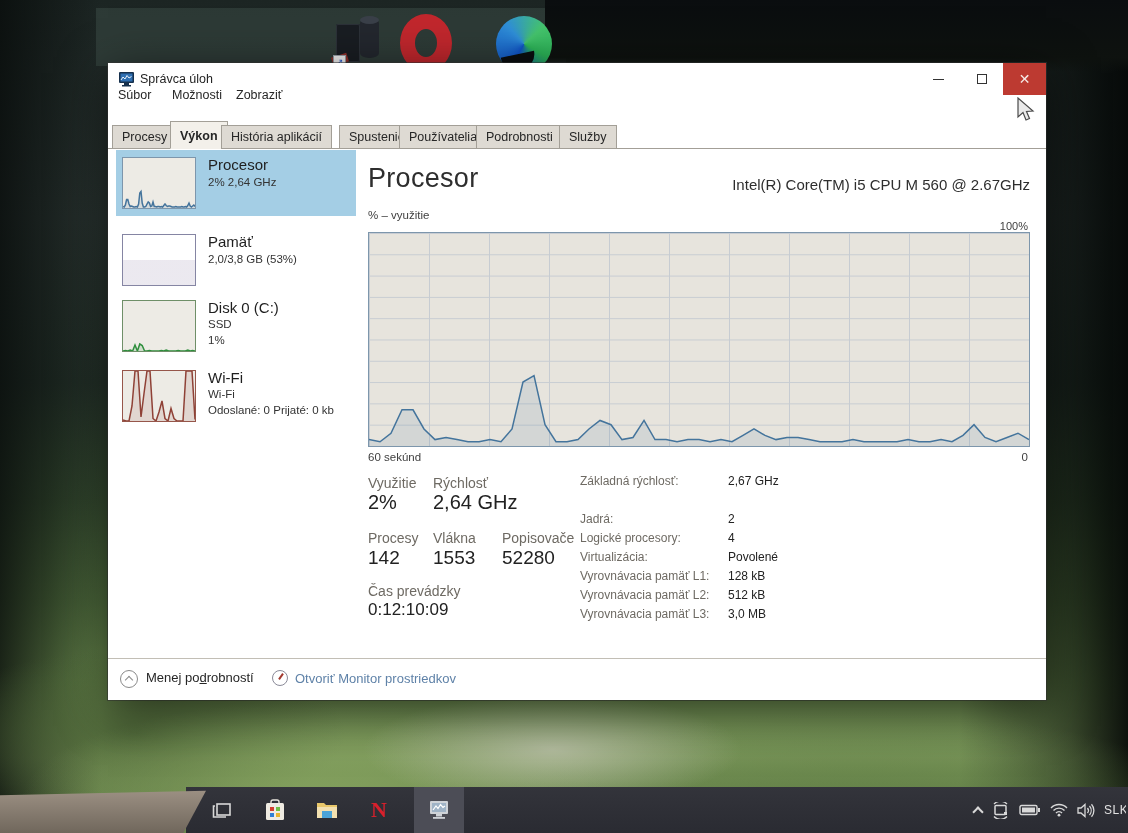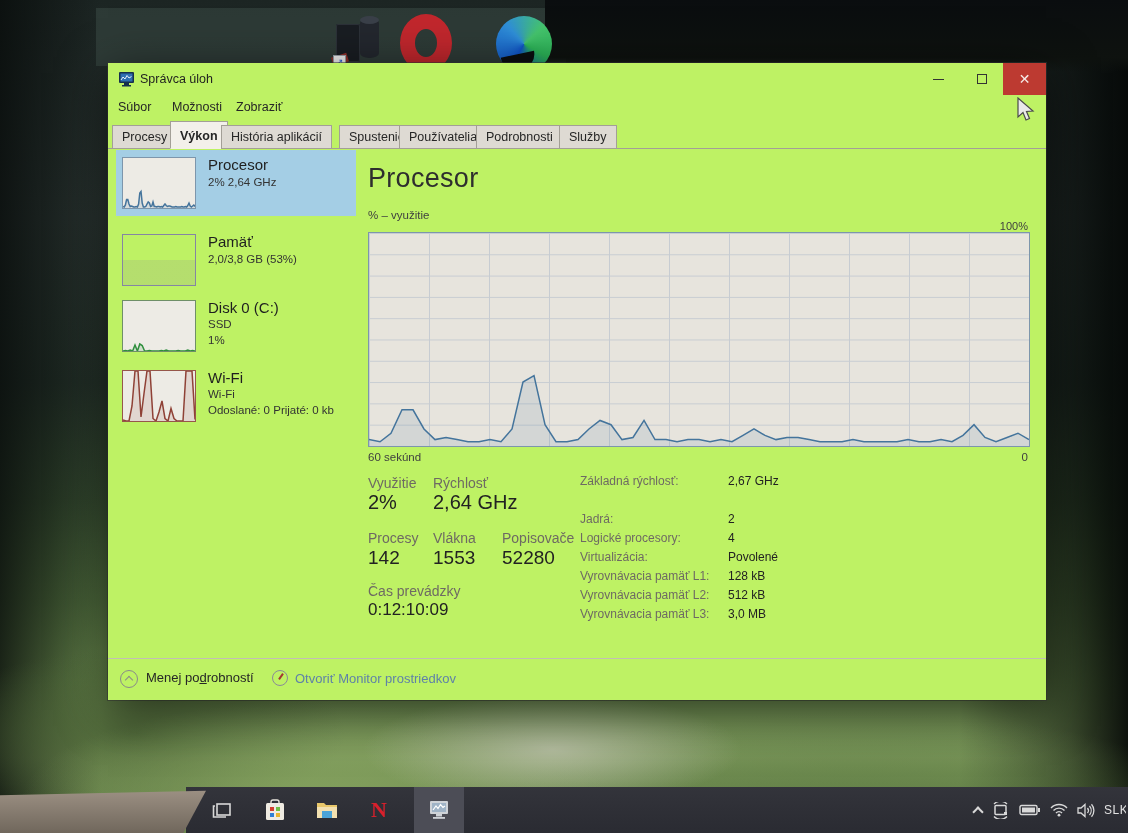--- a/index.html
+++ b/index.html
@@ -54,7 +54,7 @@
 
   
   .win { position:absolute; left:108px; top:63px; width:938px; height:637px;
-    background:#bef264; box-shadow:0 10px 45px rgba(0,0,0,.6), 0 0 0 1px rgba(60,60,60,.55);
+    background:#ffffff; box-shadow:0 10px 45px rgba(0,0,0,.6), 0 0 0 1px rgba(60,60,60,.55);
     color:#2c2c2c; }
   .titlebar { position:absolute; left:0; top:0; right:0; height:32px; }
   .title-text { position:absolute; left:32px; top:9px; font-size:12.5px; color:#1f1f1f; }

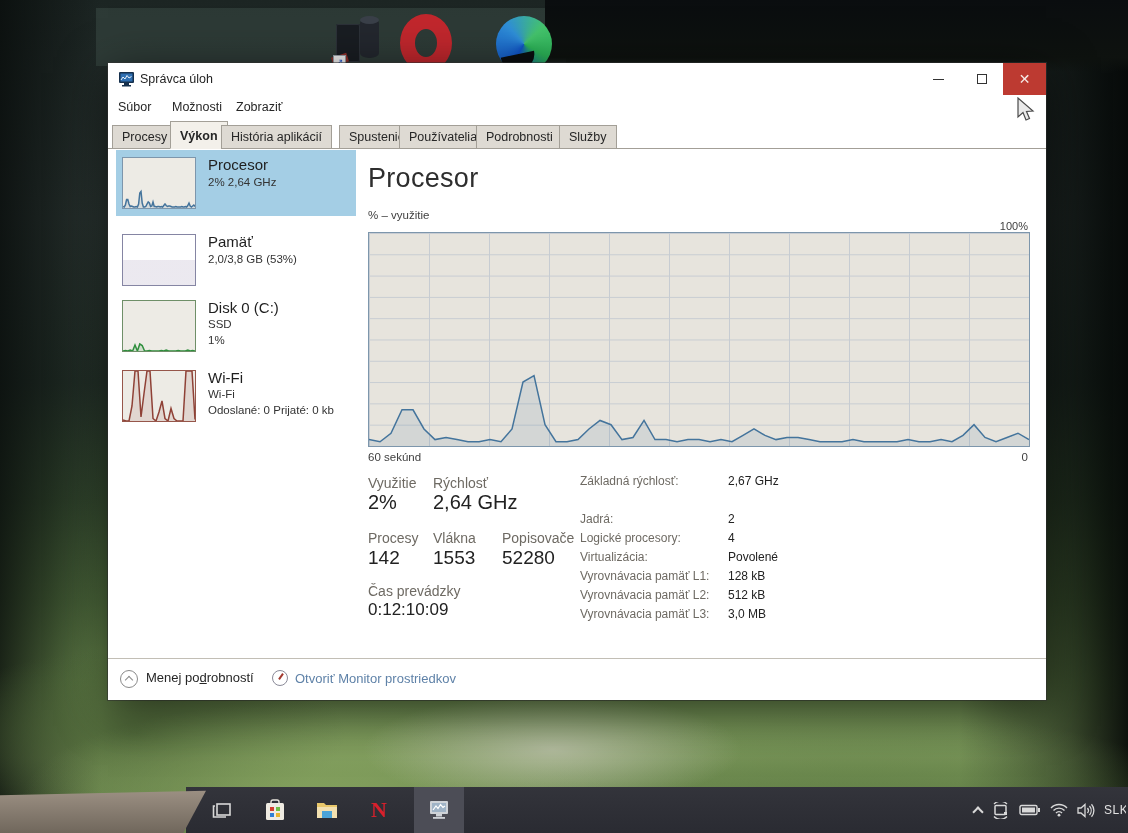--- a/index.html
+++ b/index.html
@@ -64,7 +64,7 @@
   .glyph-min { width:11px; border-bottom:1.5px solid #333; }
   .glyph-max { width:10px; height:10px; border:1.5px solid #333; }
   .glyph-x { color:#f6ebe8; font-size:14px; line-height:1; }
-  .menubar { position:absolute; left:0; top:32px; right:0; height:25px; }
+  .menubar { position:absolute; left:0; top:20px; right:0; height:25px; }
   .menu-item { position:absolute; top:5px; font-size:12.5px; color:#262626; }
   .tabstrip { position:absolute; left:0; top:57px; right:0; height:29px; border-bottom:1px solid #a39f97; }
   .tab { position:absolute; bottom:-1px; height:24px; padding:4px 9px 0 9px; font-size:12.5px;

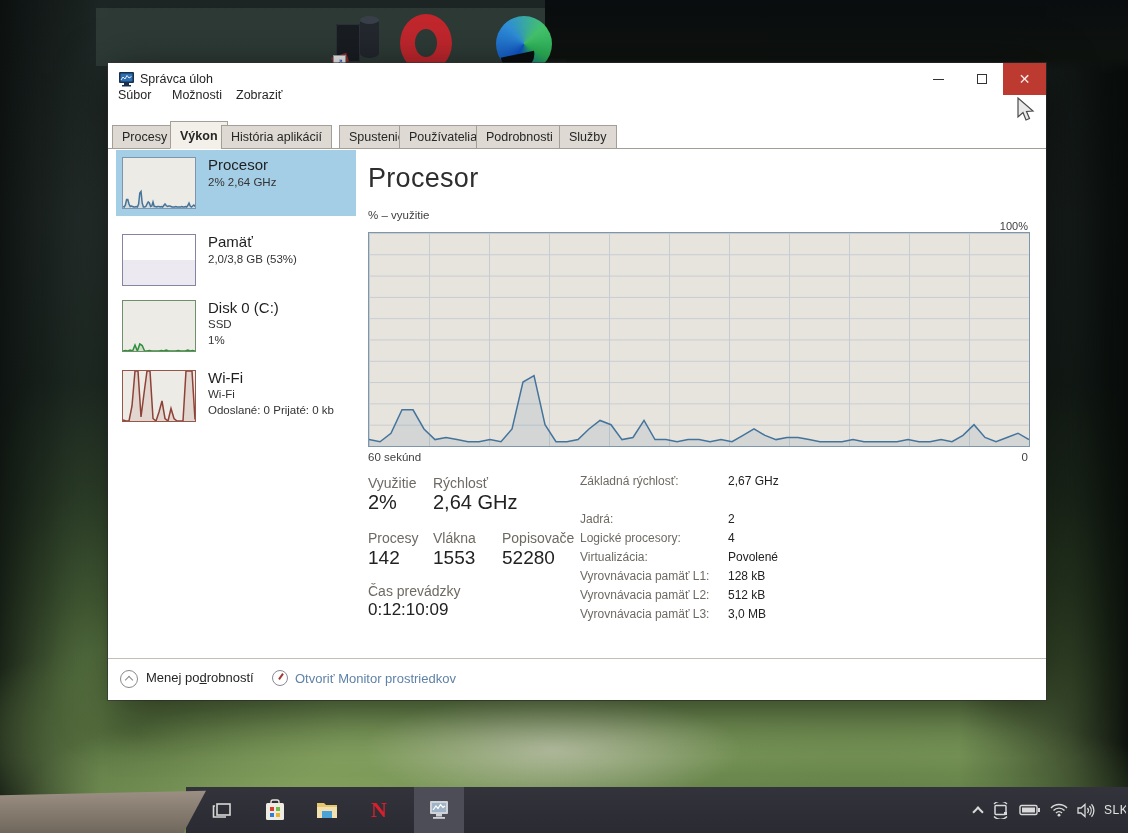--- a/index.html
+++ b/index.html
@@ -231,6 +231,7 @@
 
     <div class="main">
       <div class="h1">Procesor</div>
+      <div class="cpu-name">Intel(R) Core(TM) i5 CPU M 560 @ 2.67GHz</div>
 
       <div class="axis-top">% – využitie</div>
       <div class="axis-100">100%</div>

